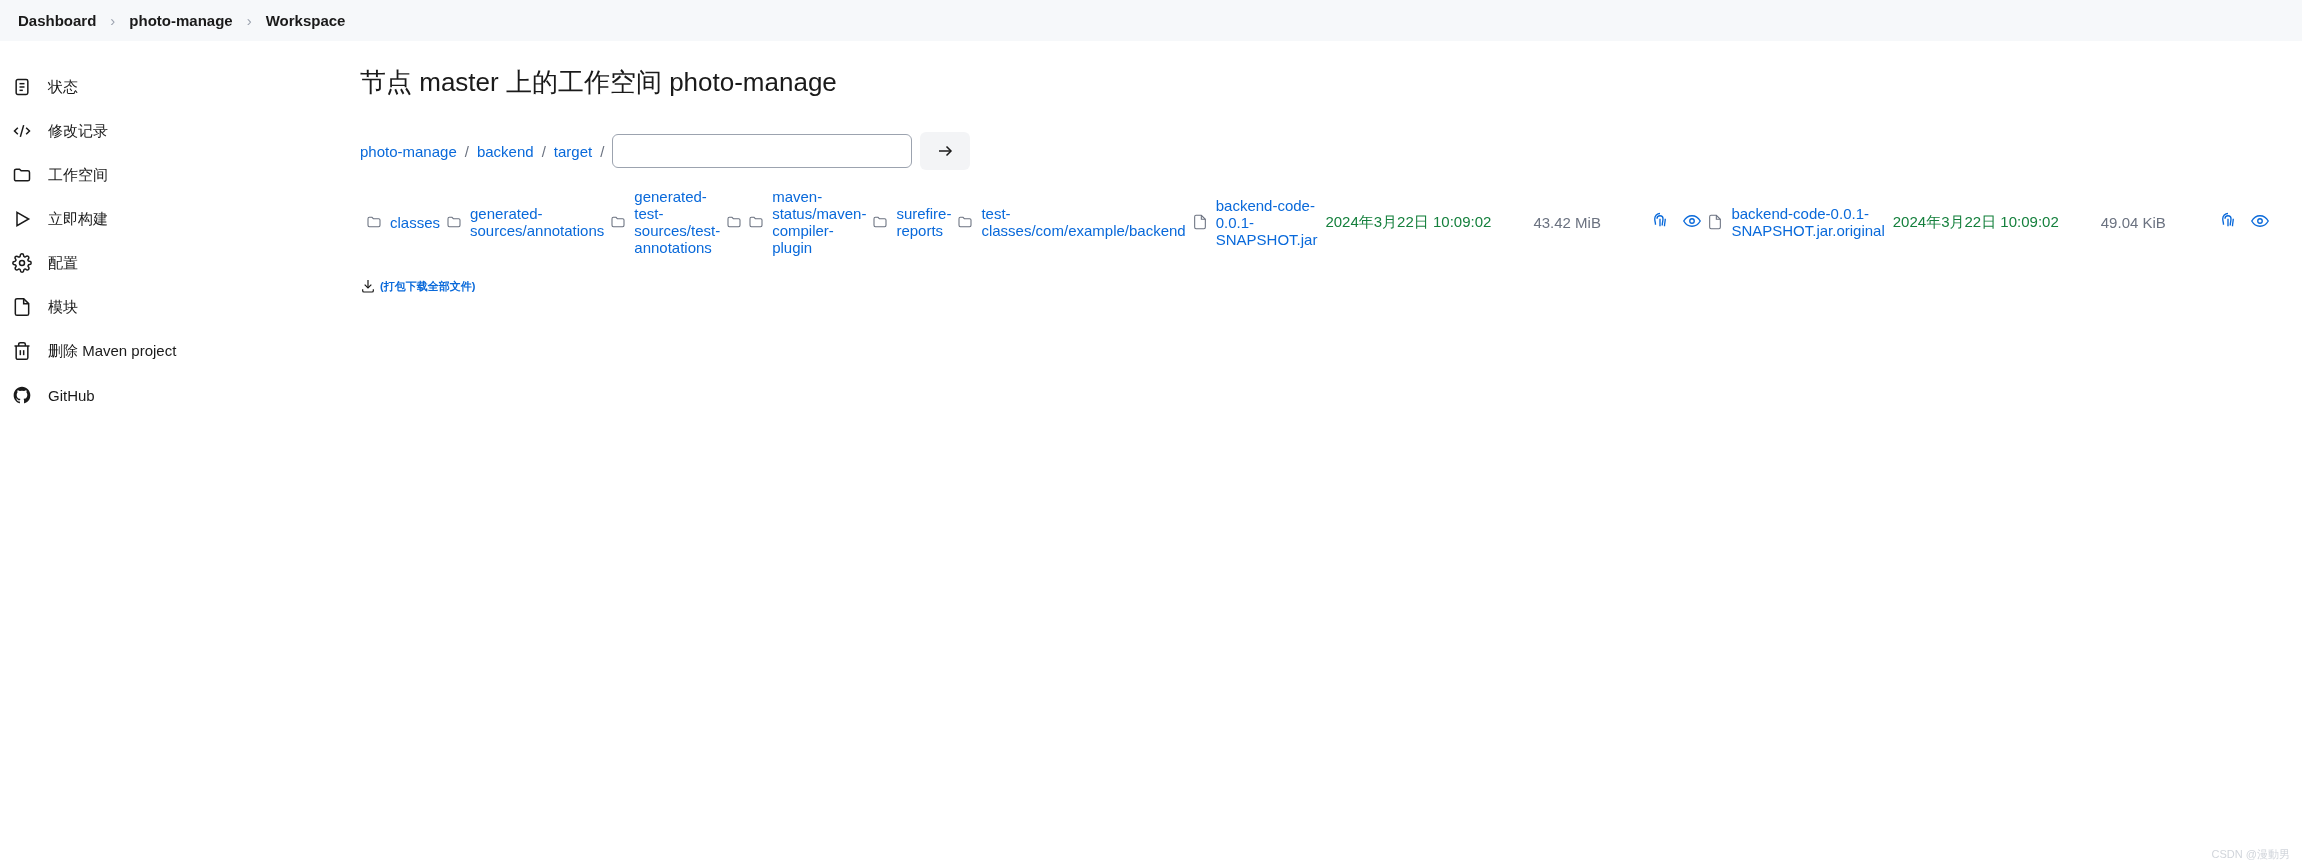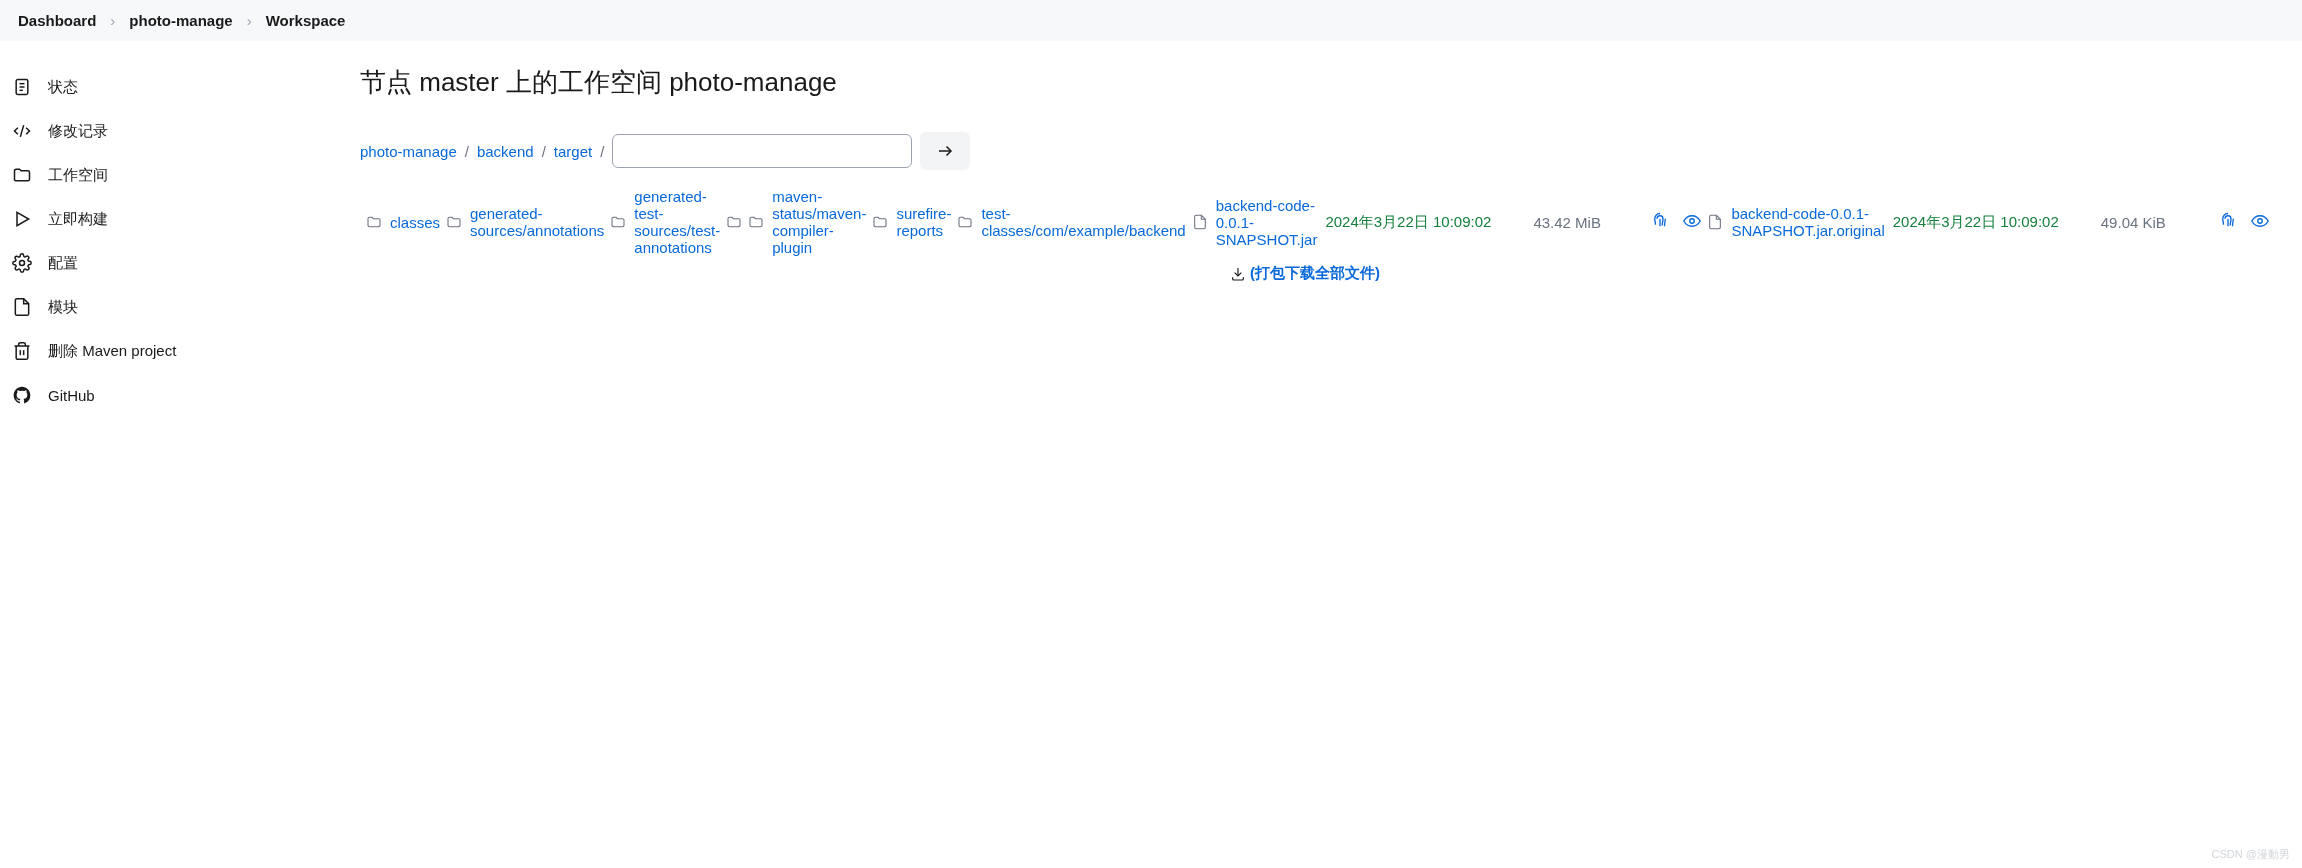--- a/index.html
+++ b/index.html
@@ -169,9 +169,9 @@
       cursor: pointer;
     }
     .download-all {
-      text-align: right;
-      margin-top: 4px;
-      font-size: 15px;
+      text-align: left;
+      margin-top: 18px;
+      font-size: 11px;
     }
     .download-all-link {
       color: #0969da;

